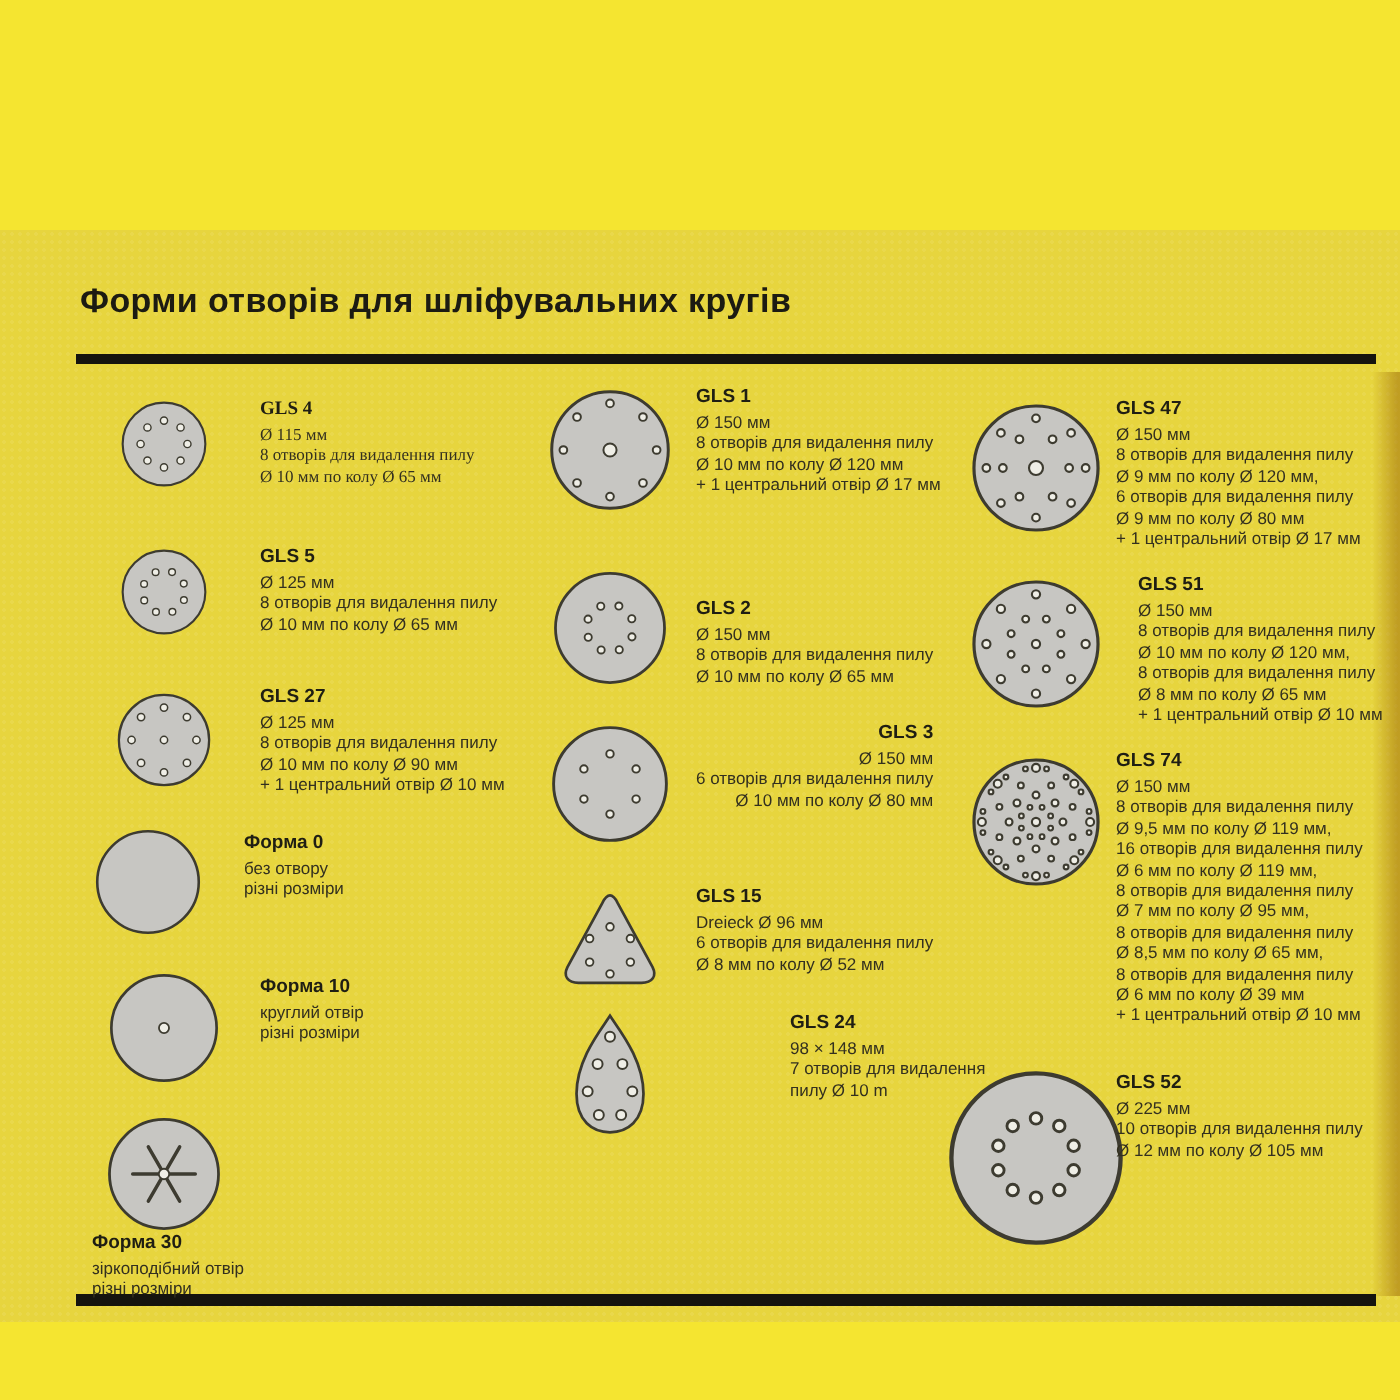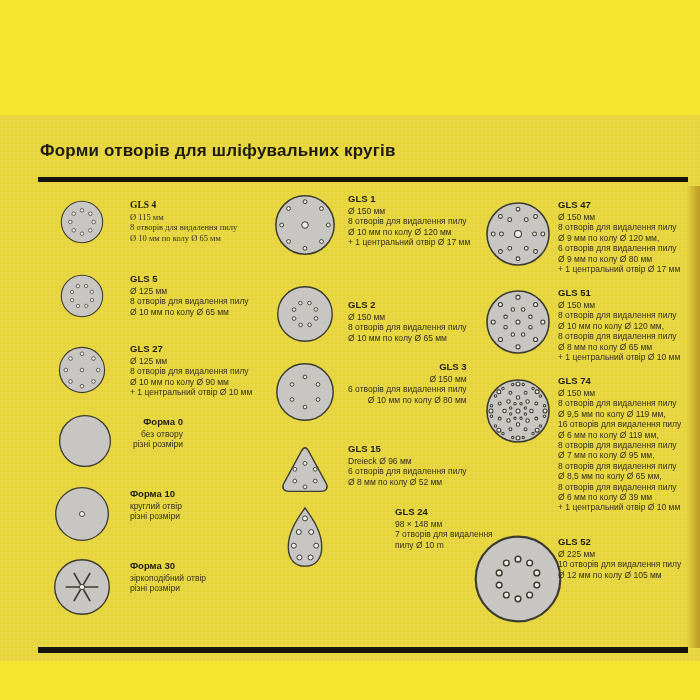--- a/index.html
+++ b/index.html
@@ -281,7 +281,7 @@
         <div class="item-line">+ 1 центральний отвір Ø 17 мм</div>
       </div>
     </div>
-    <div class="item" style="left: 482px; top: 287px; width: 216px;">
+    <div class="item" style="left: 482px; top: 287px; width: 216px; gap: 11px;">
       <div class="icon-cell" style="width: 72px;">
         <svg viewBox="0 0 100 100" width="66" height="66" style="margin-top: 2px;">
           <circle cx="50" cy="50" r="47" fill="#c7c6c2" stroke="#3d3b30" stroke-width="2.4"></circle>

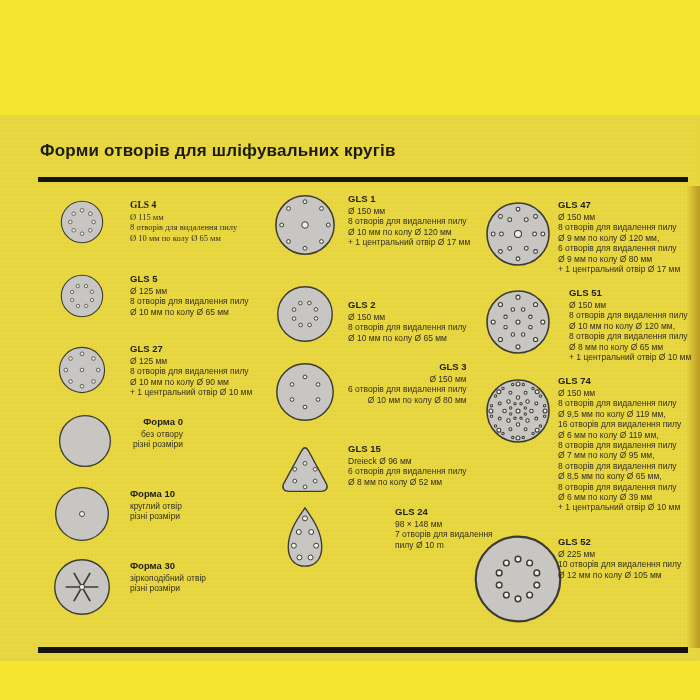--- a/index.html
+++ b/index.html
@@ -107,7 +107,7 @@
         <div class="item-line">+ 1 центральний отвір Ø 10 мм</div>
       </div>
     </div>
-    <div class="item" style="left: 43px; top: 416px; width: 222px; text-align: right;">
+    <div class="item" style="left: 32px; top: 416px; width: 222px;">
       <div class="icon-cell" style="width: 84px;">
         <svg viewBox="0 0 100 100" width="54" height="54" style="margin-top: -2px;">
           <circle cx="50" cy="50" r="47" fill="#c7c6c2" stroke="#3d3b30" stroke-width="2.4"></circle>

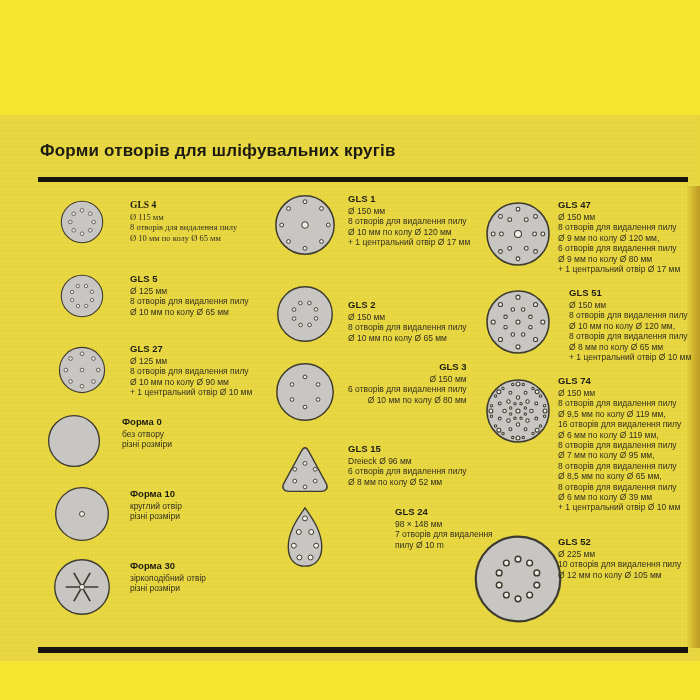--- a/index.html
+++ b/index.html
@@ -132,7 +132,7 @@
         <div class="item-line">різні розміри</div>
       </div>
     </div>
-    <div class="item" style="left: 40px; top: 560px; width: 222px;">
+    <div class="item" style="left: 40px; top: 560px; width: 222px; flex-direction: column;">
       <div class="icon-cell" style="width: 84px;">
         <svg viewBox="0 0 100 100" width="58" height="58" style="margin-top: -2px;">
           <circle cx="50" cy="50" r="47" fill="#c7c6c2" stroke="#3d3b30" stroke-width="2.4"></circle>

